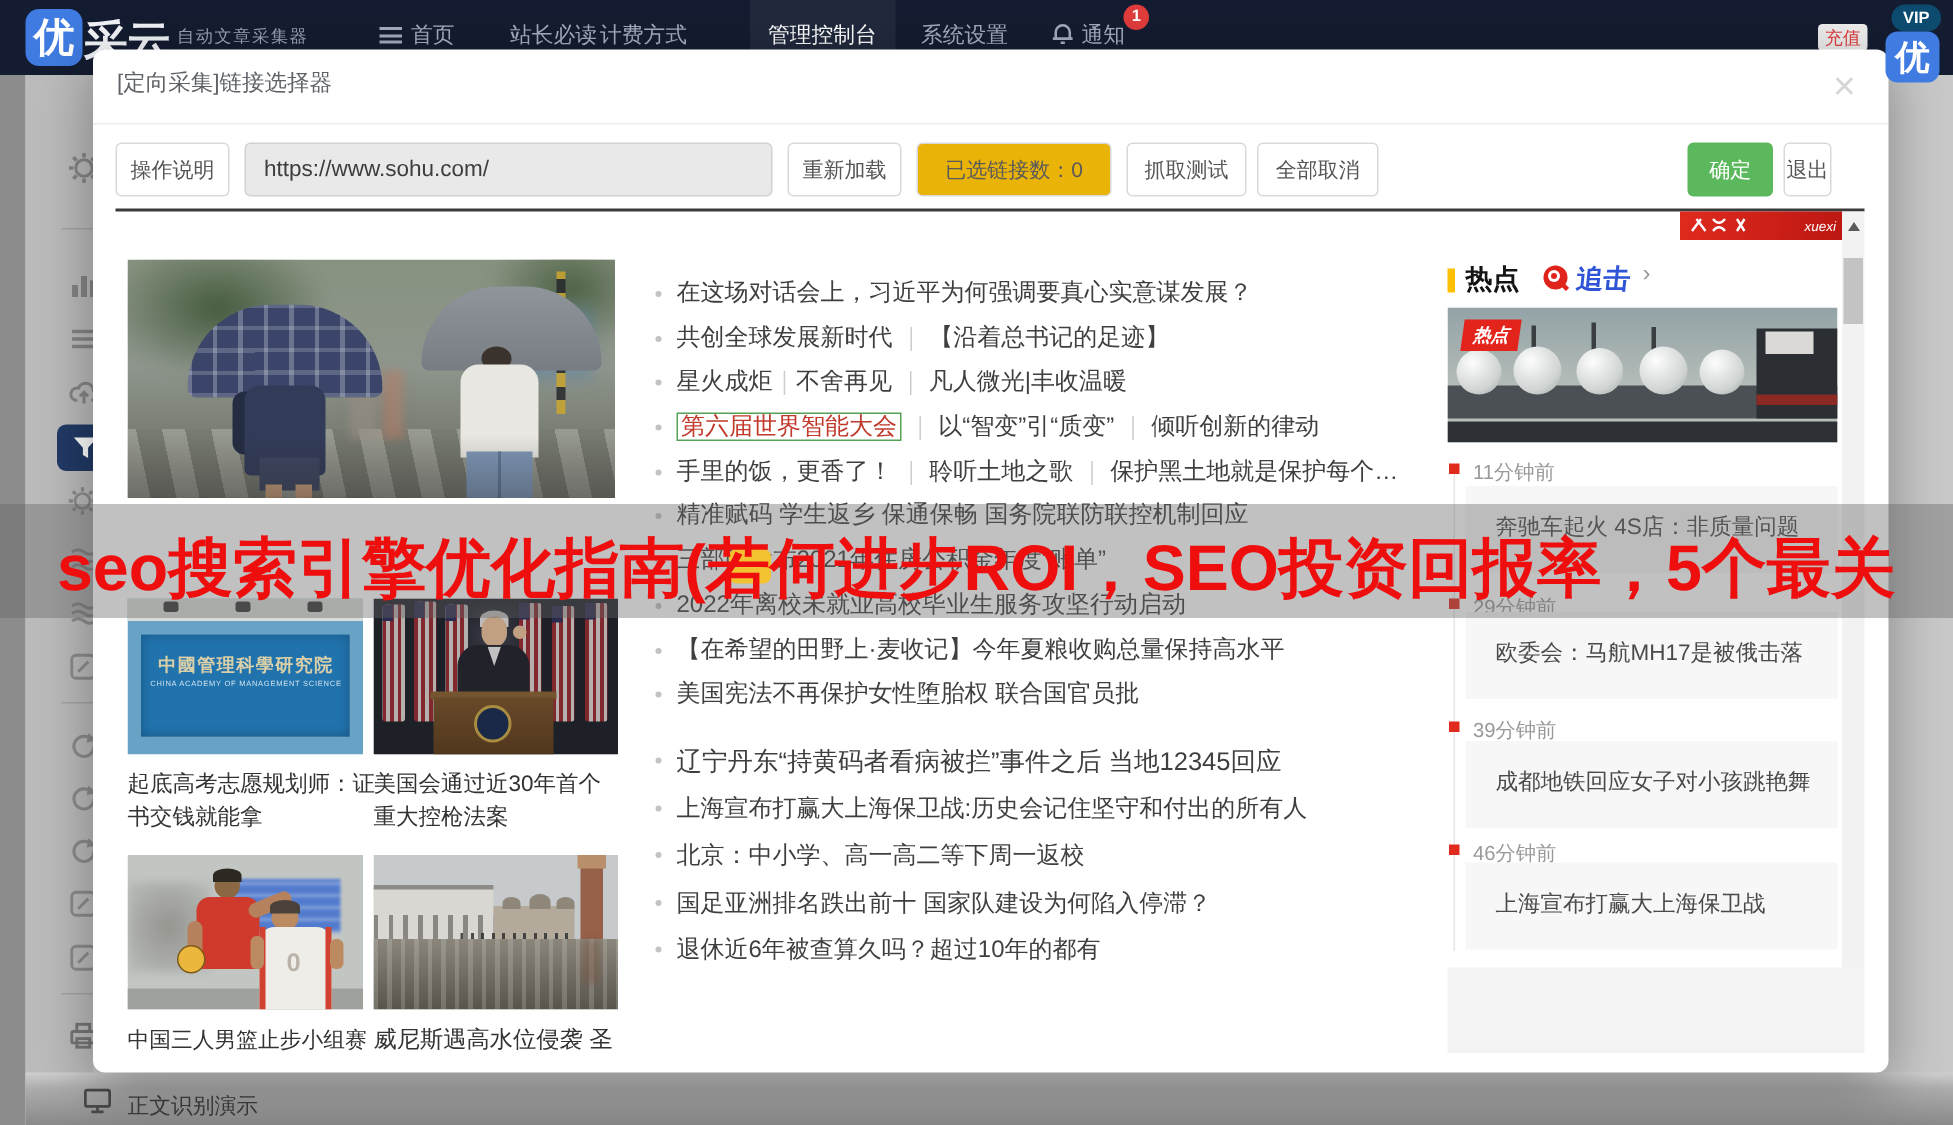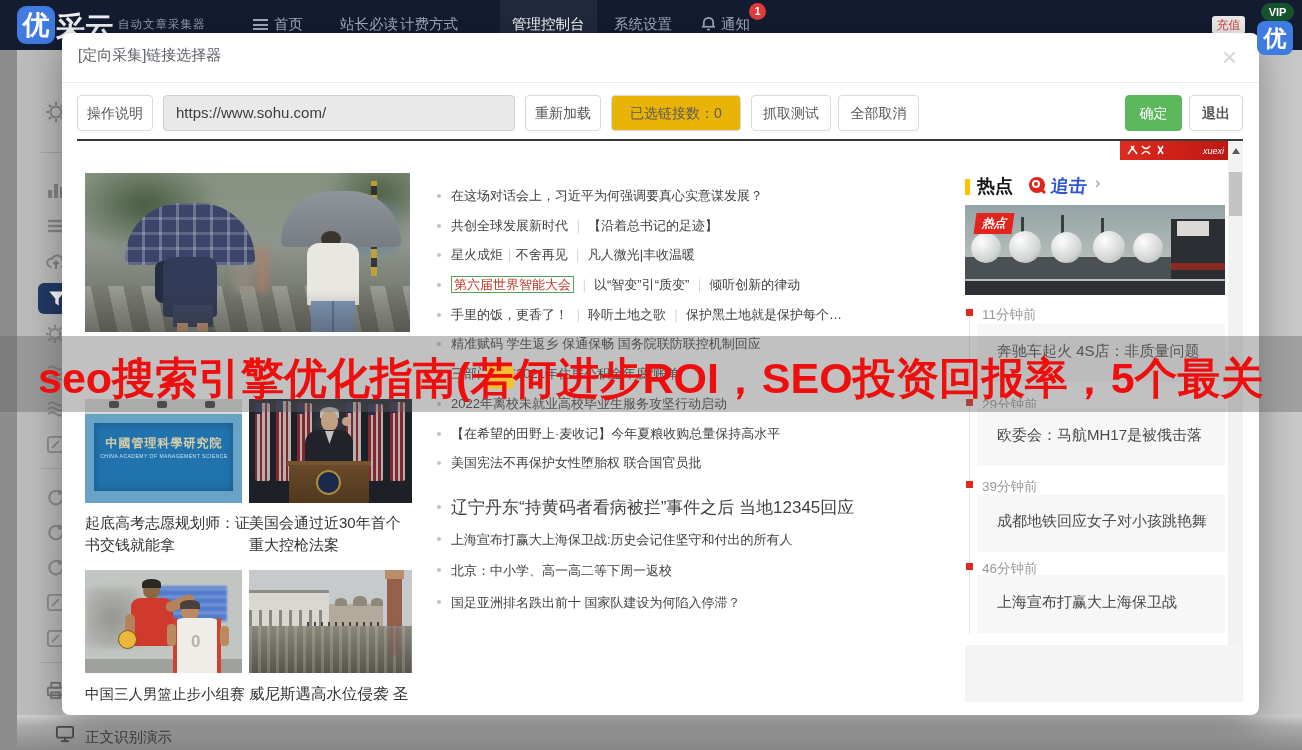--- a/index.html
+++ b/index.html
@@ -21,7 +21,7 @@
   .nav-badge { position:absolute; right:-16px; top:3px; width:17px; height:17px; background:#e23c3c; border-radius:50%; color:#fff; font-size:11px; line-height:17px; text-align:center; font-weight:bold; }
   .points { position:absolute; left:1076px; top:0; height:50px; line-height:48px; font-size:13px; color:#ccd1dc; }
   .recharge { position:absolute; left:1212px; top:16px; width:33px; height:18px; background:#efefef; border-radius:3px; color:#e03e3e; font-size:12px; line-height:18px; text-align:center; cursor:pointer; }
-  .vip-badge { position:absolute; left:1261px; top:3px; width:33px; height:18px; background:#14532d; border-radius:9px; color:#fff; font-weight:bold; font-size:11px; text-align:center; line-height:18px; z-index:3; }
+  .vip-badge { position:absolute; left:1261px; top:3px; width:33px; height:18px; background:#0c4a6e; border-radius:9px; color:#fff; font-weight:bold; font-size:11px; text-align:center; line-height:18px; z-index:3; }
   .corner-logo { position:absolute; left:1257px; top:21px; width:36px; height:34px; background:#3f7be0; border-radius:8px; color:#fff; font-size:23px; font-weight:bold; text-align:center; line-height:34px; z-index:3; }
 
   

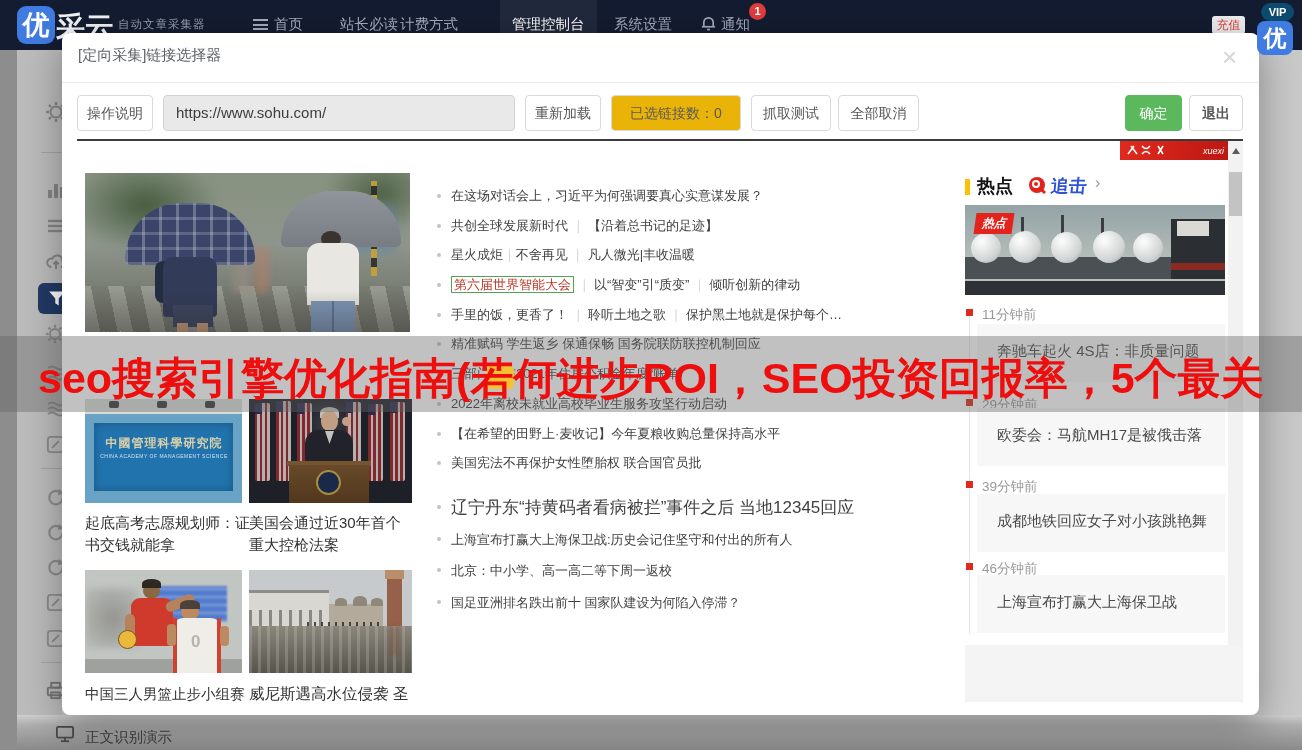--- a/index.html
+++ b/index.html
@@ -266,7 +266,7 @@
   <div class="tb" style="left:751px;width:80px;">抓取测试</div>
   <div class="tb" style="left:838px;width:81px;">全部取消</div>
   <div class="tb tb-ok" style="left:1125px;width:57px;">确定</div>
-  <div class="tb" style="left:1189px;width:54px;font-weight:bold;">退出</div>
+  <div class="tb" style="left:1189px;width:32px;">退出</div>
   <div class="content-line"></div>
 
   <div class="content">

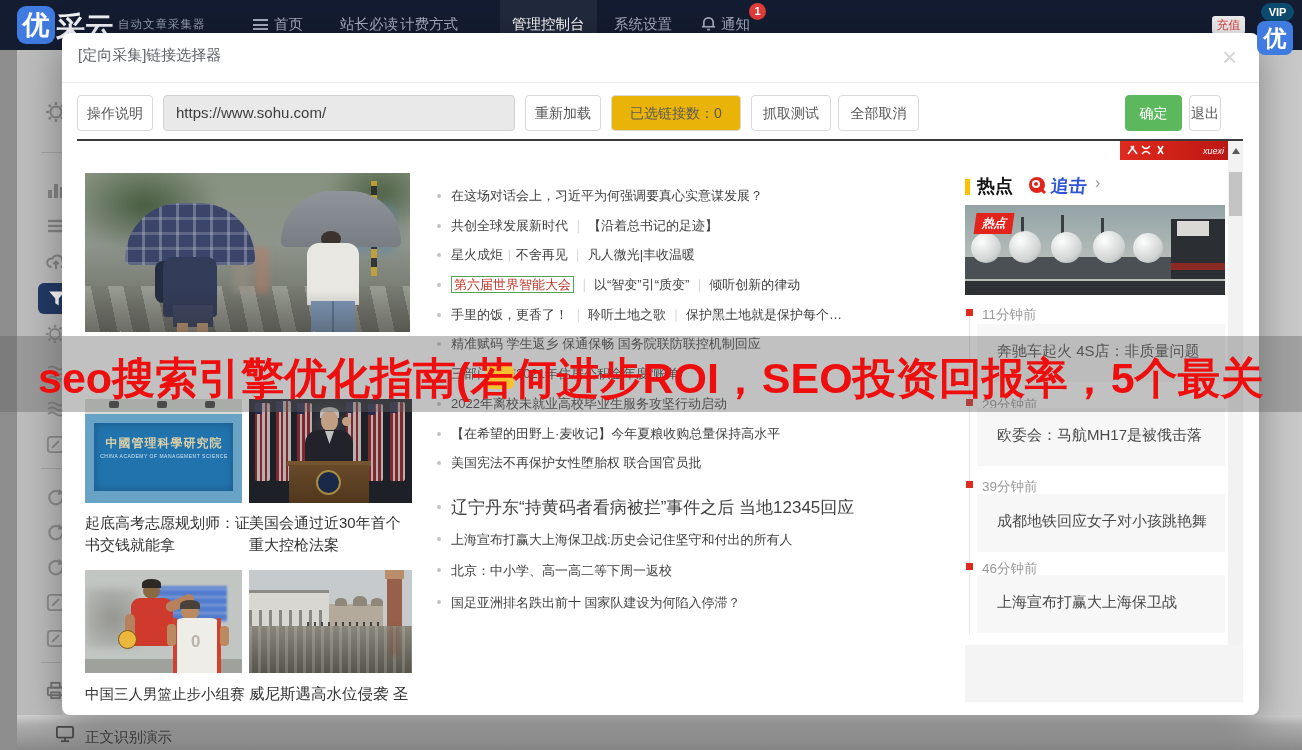--- a/index.html
+++ b/index.html
@@ -66,7 +66,7 @@
 
   
   .hl-list { position:absolute; left:436px; width:512px; list-style:none; }
-  .hl-list li { position:relative; padding-left:15px; font-size:13px; color:#3f3f3f; white-space:nowrap; overflow:hidden; cursor:pointer; }
+  .hl-list li { position:relative; padding-left:15px; font-size:16px; color:#3f3f3f; white-space:nowrap; overflow:hidden; cursor:pointer; }
   .hl-list li::before { content:""; position:absolute; left:1px; top:13px; width:4px; height:4px; border-radius:50%; background:#c3c3c3; }
   #hl1 li { height:29.7px; line-height:29.7px; }
   #hl2 li { height:31.6px; line-height:31.6px; }

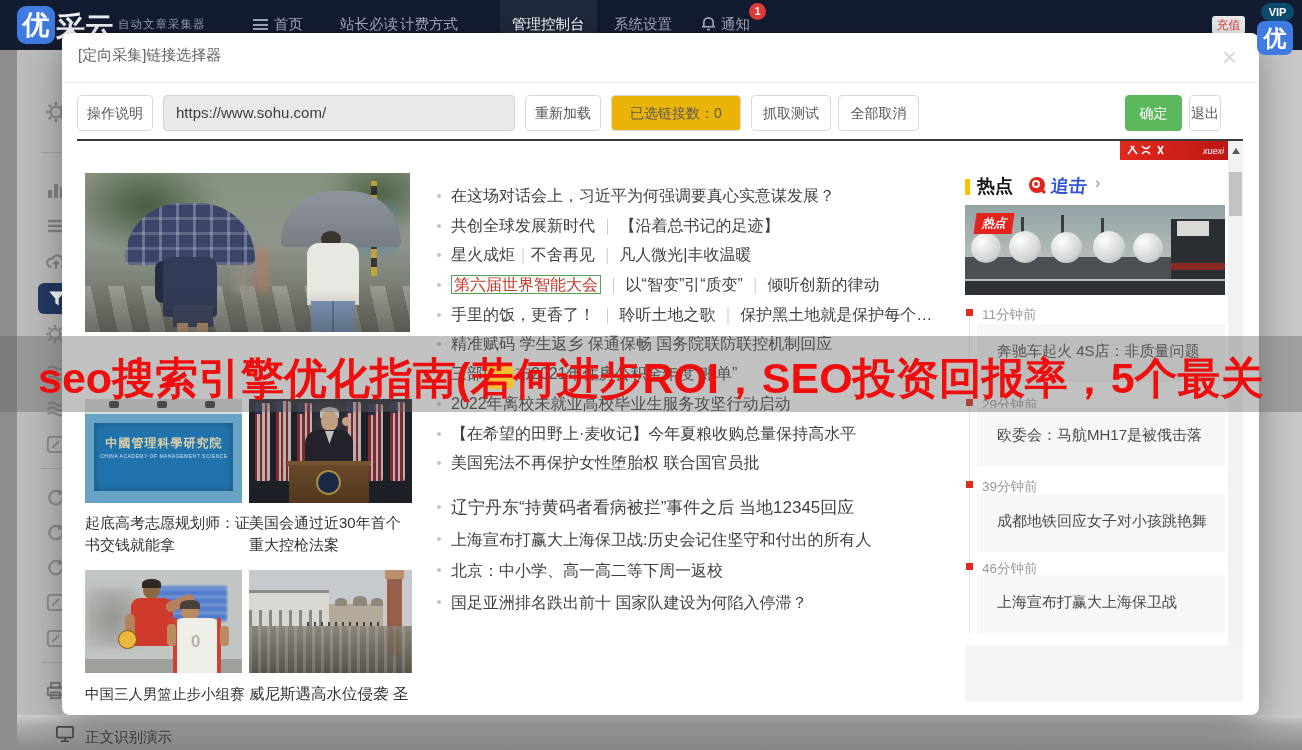--- a/index.html
+++ b/index.html
@@ -405,6 +405,7 @@
         <li>上海宣布打赢大上海保卫战:历史会记住坚守和付出的所有人</li>
         <li>北京：中小学、高一高二等下周一返校</li>
         <li>国足亚洲排名跌出前十 国家队建设为何陷入停滞？</li>
+        <li>退休近6年被查算久吗？超过10年的都有</li>
       </ul>
 
     <div class="hot-h-bar"></div>

